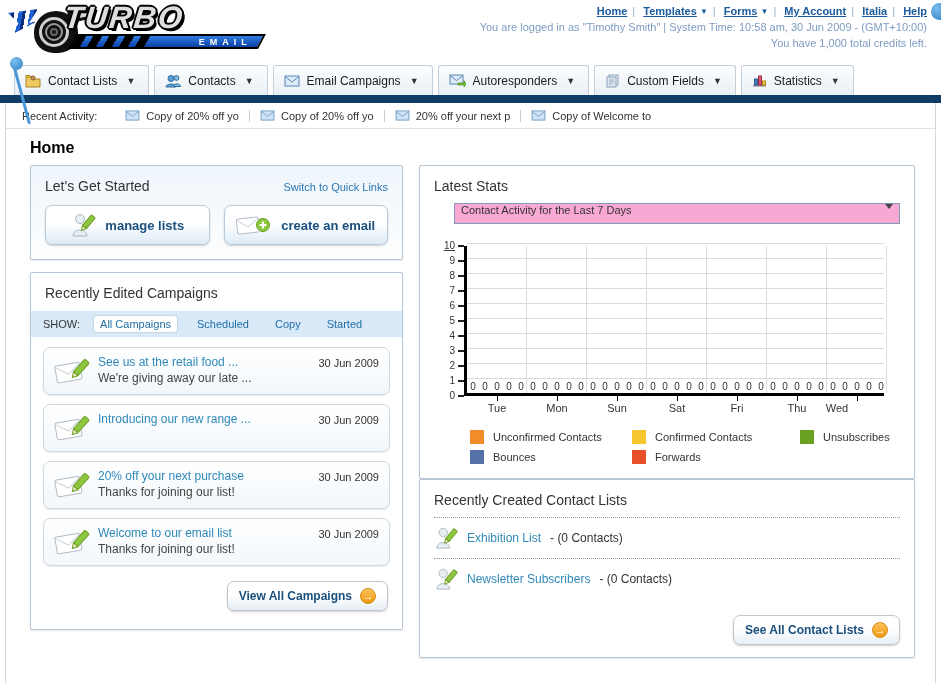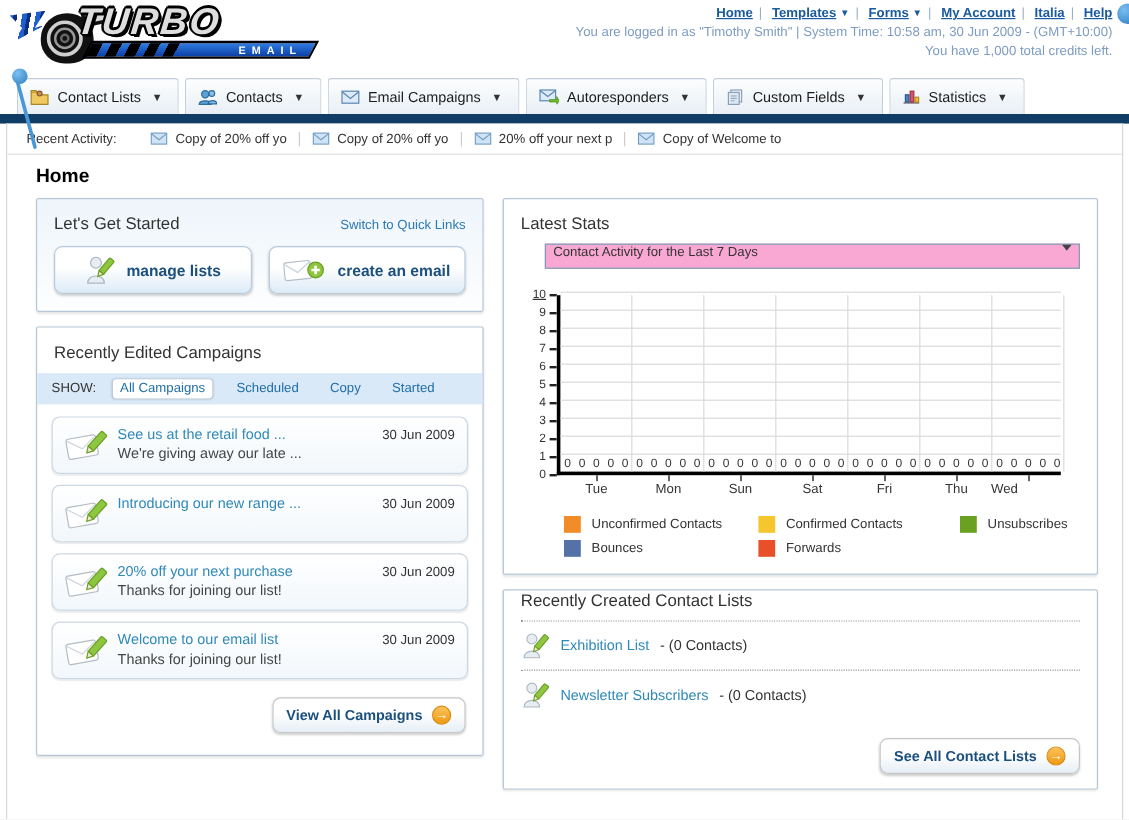--- a/index.html
+++ b/index.html
@@ -113,7 +113,7 @@
   .lgtx { font-size:11px; color:#333; }
 
   
-  .cl-panel { margin-top:12px; padding:0 14px 12px; }
+  .cl-panel { margin-top:0; padding:12px 14px 12px; }
   .cl-panel .panel-title { margin-bottom:9px; }
   .cl-item { display:flex; align-items:center; gap:9px; padding:7px 0; border-top:1px dotted #9a9a9a; cursor:pointer; }
   .cl-name { font-size:12px; color:#2f89b8; cursor:pointer; }

